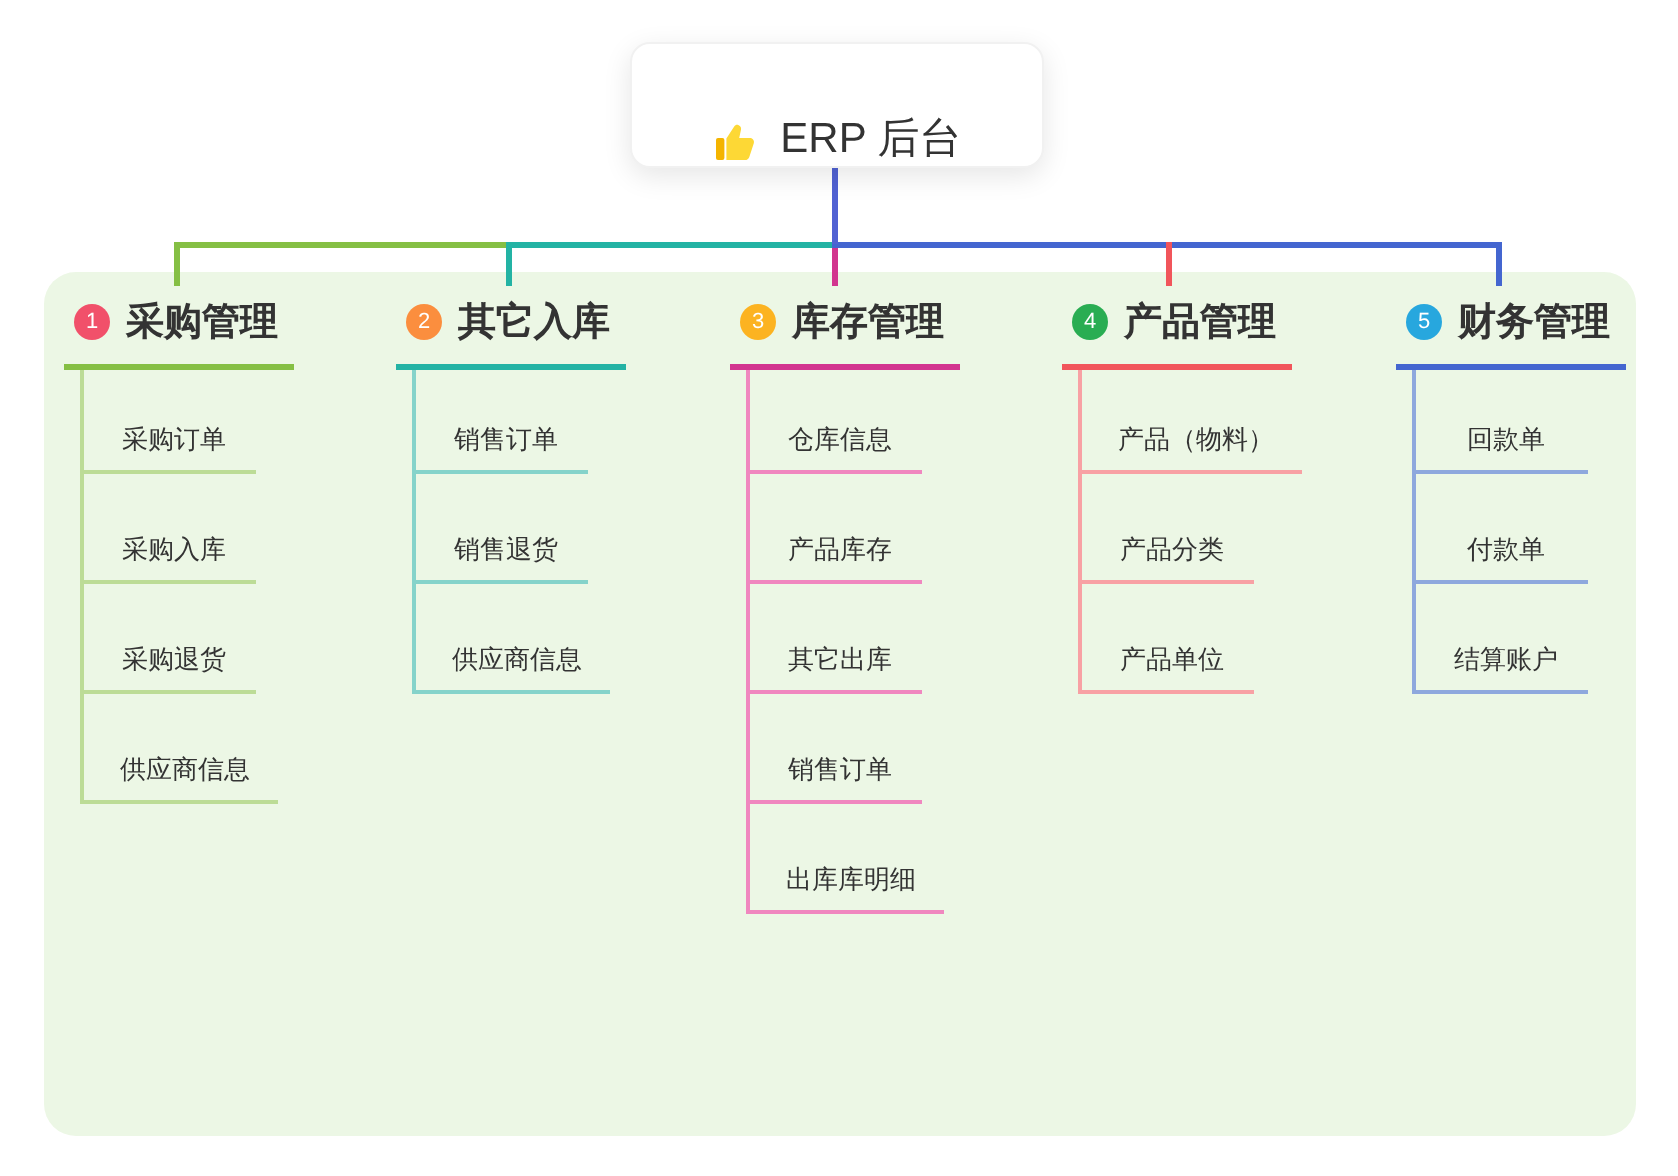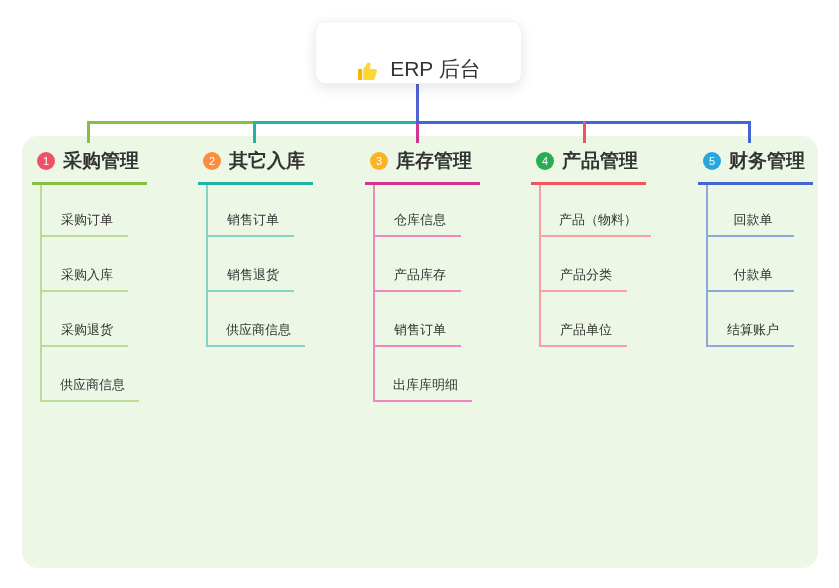--- a/index.html
+++ b/index.html
@@ -107,6 +107,9 @@
           <span class="child-label">产品库存</span>
         </div>
       <div class="child">
+          <span class="child-label">其它出库</span>
+        </div>
+      <div class="child">
           <span class="child-label">销售订单</span>
         </div>
       <div class="child">

